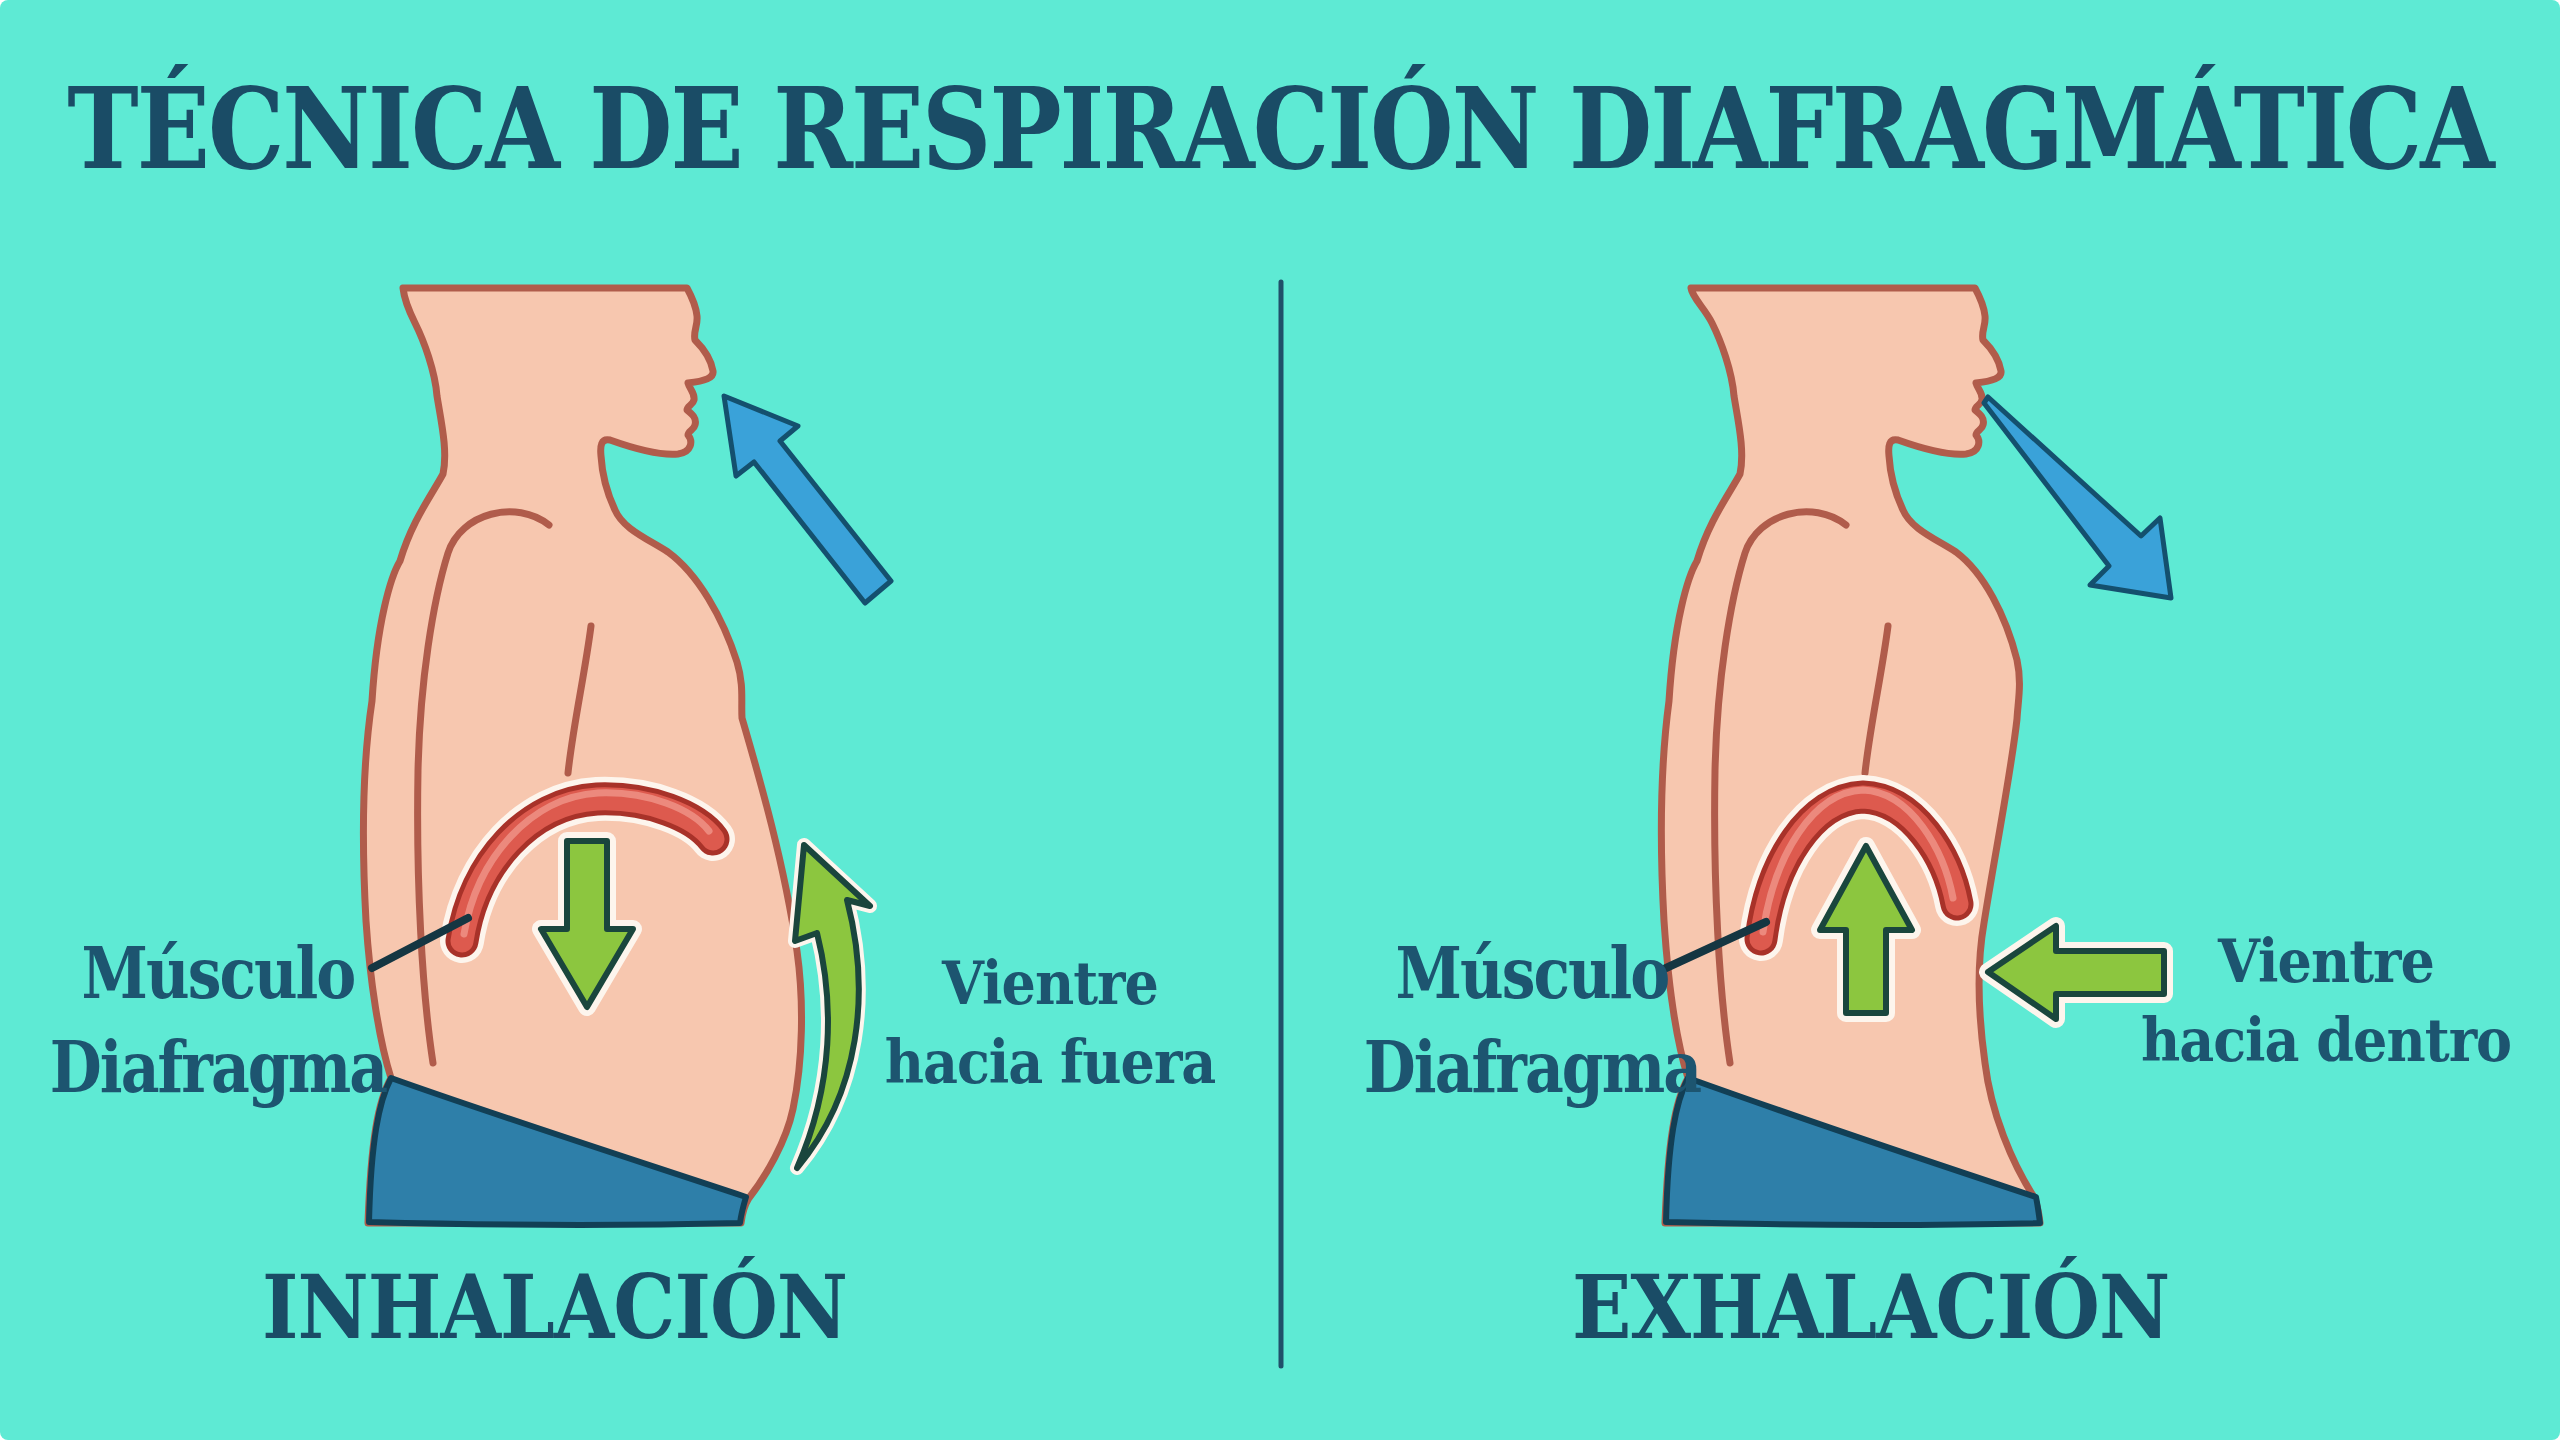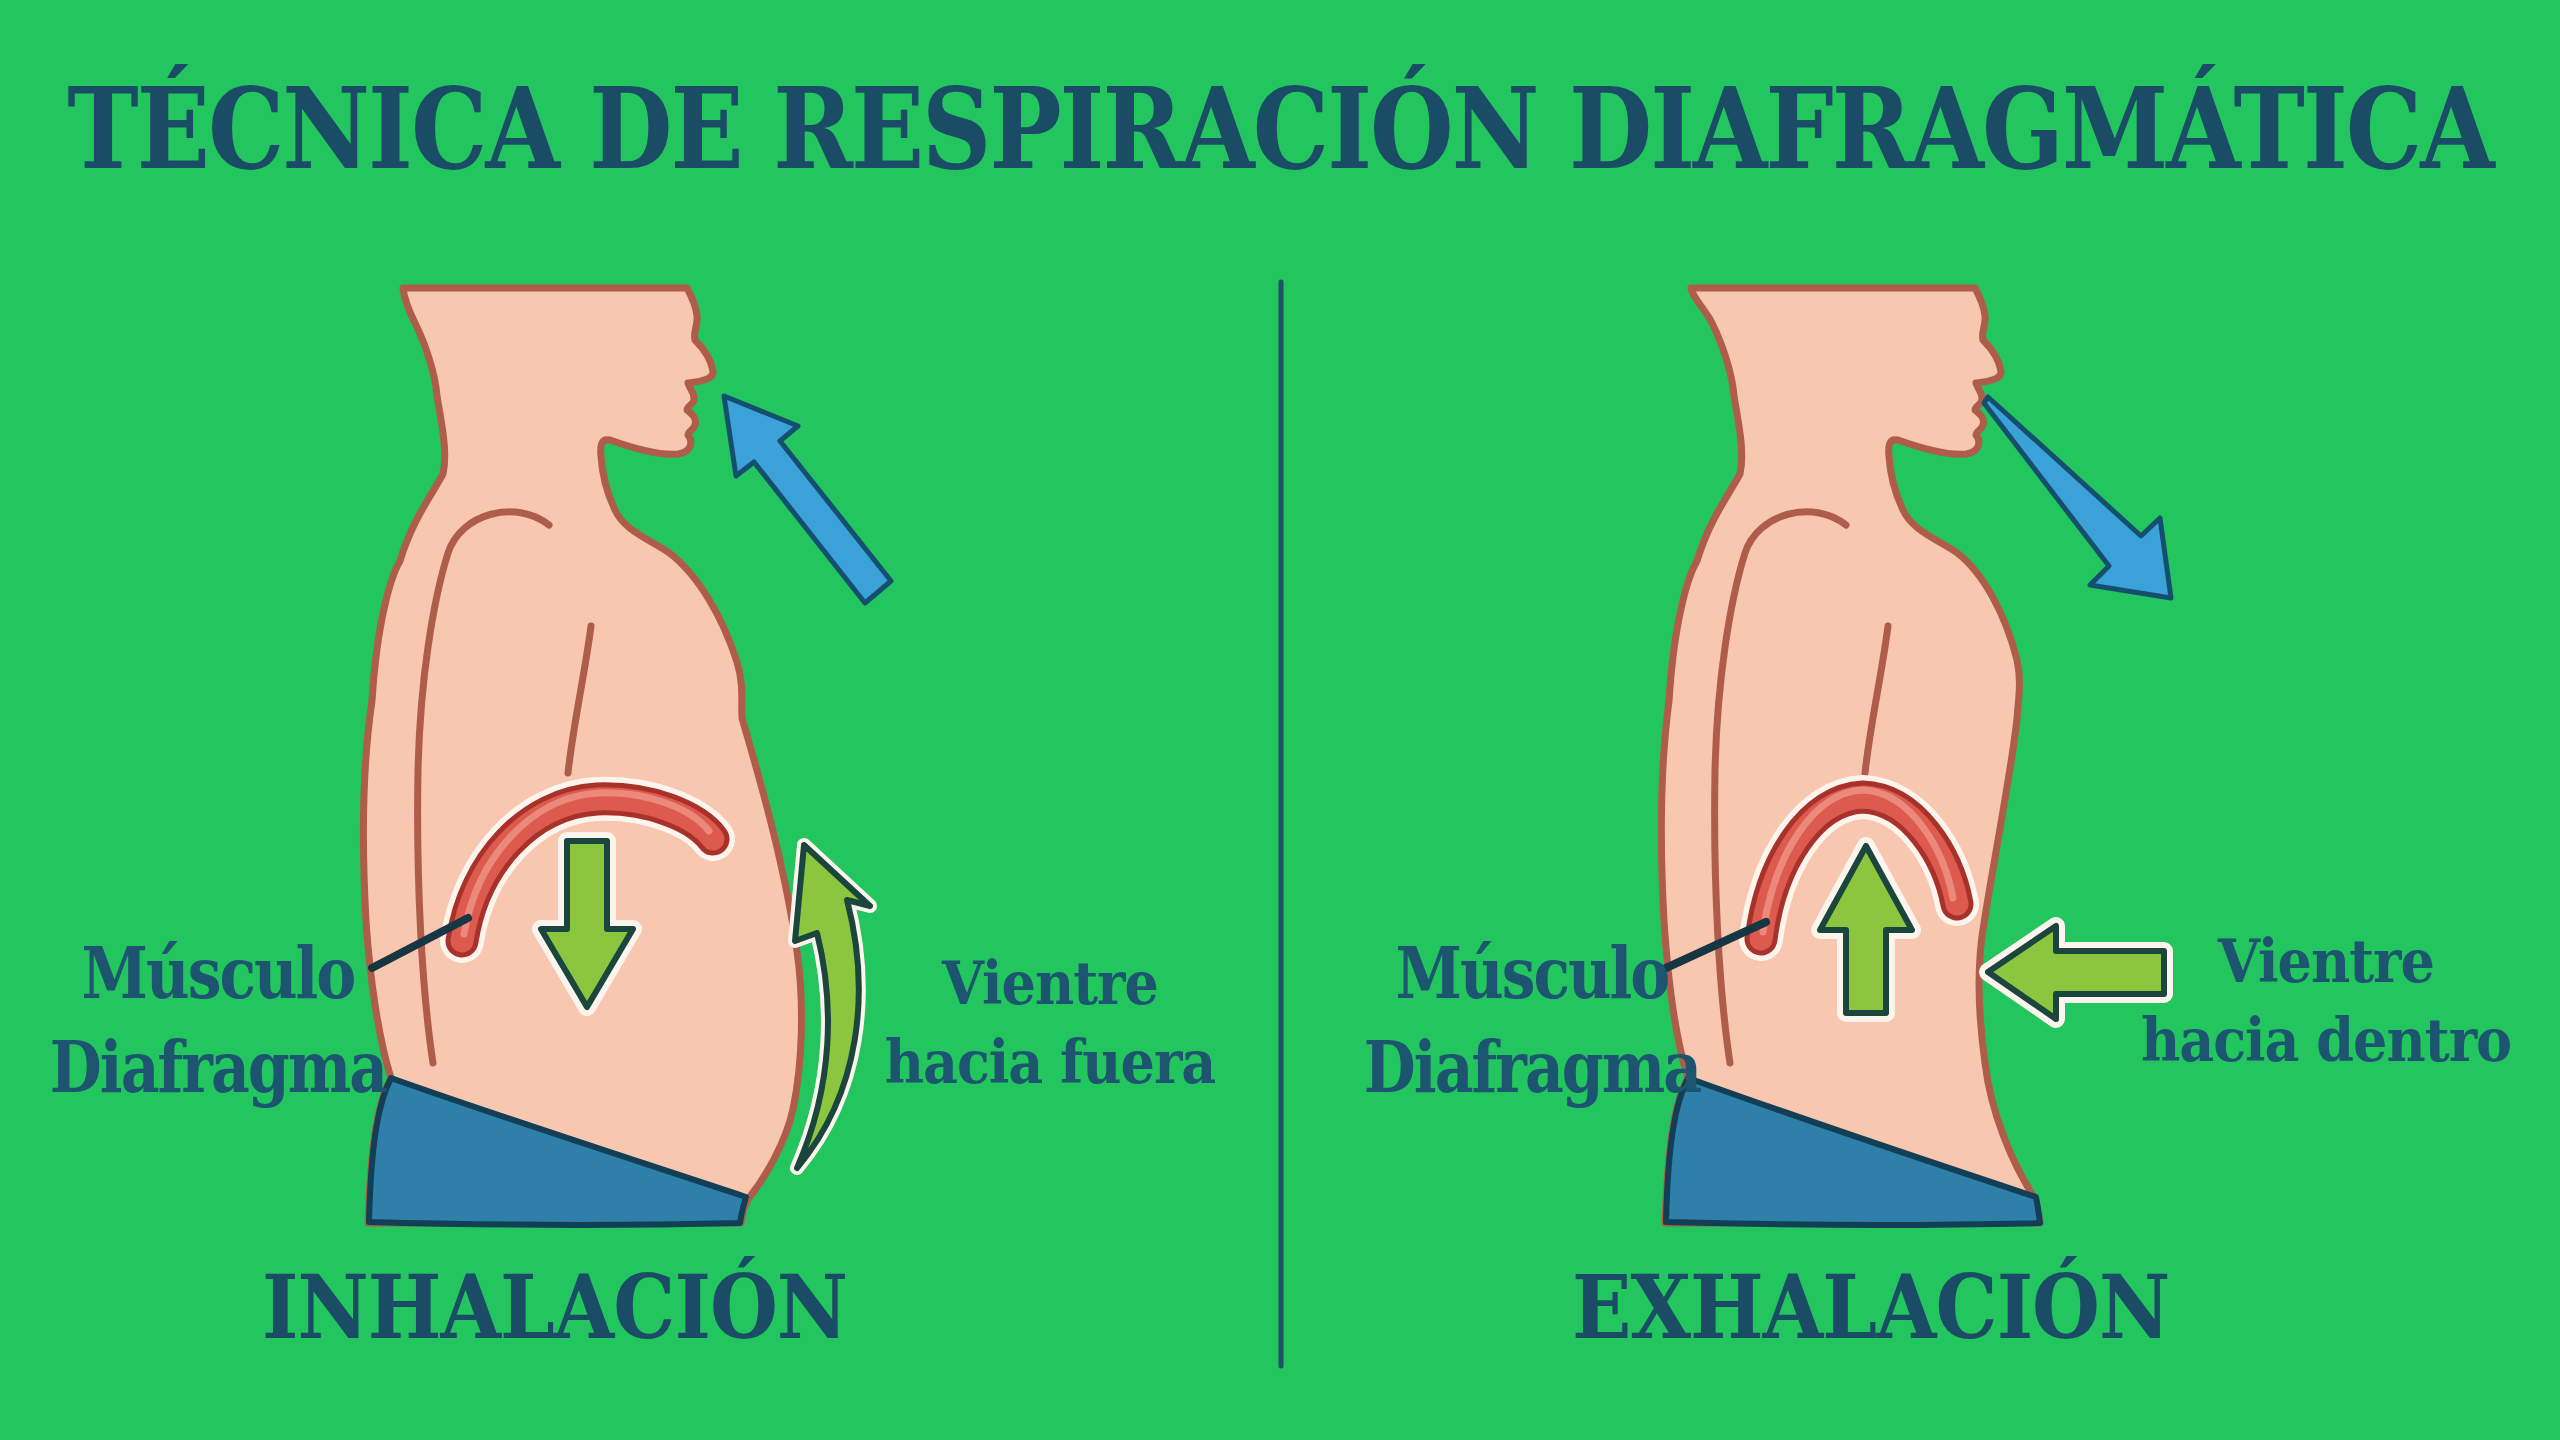--- a/index.html
+++ b/index.html
@@ -6,9 +6,10 @@
   .stage{
     position:relative;
     width:2560px;height:1440px;
-    background:#22c55e;
+    background:#5eead4;
     overflow:hidden;
     font-family:"DejaVu Serif","Liberation Serif",serif;
+    border-radius:8px;
   }
   .artwork{position:absolute;left:0;top:0;}
   .txt{

